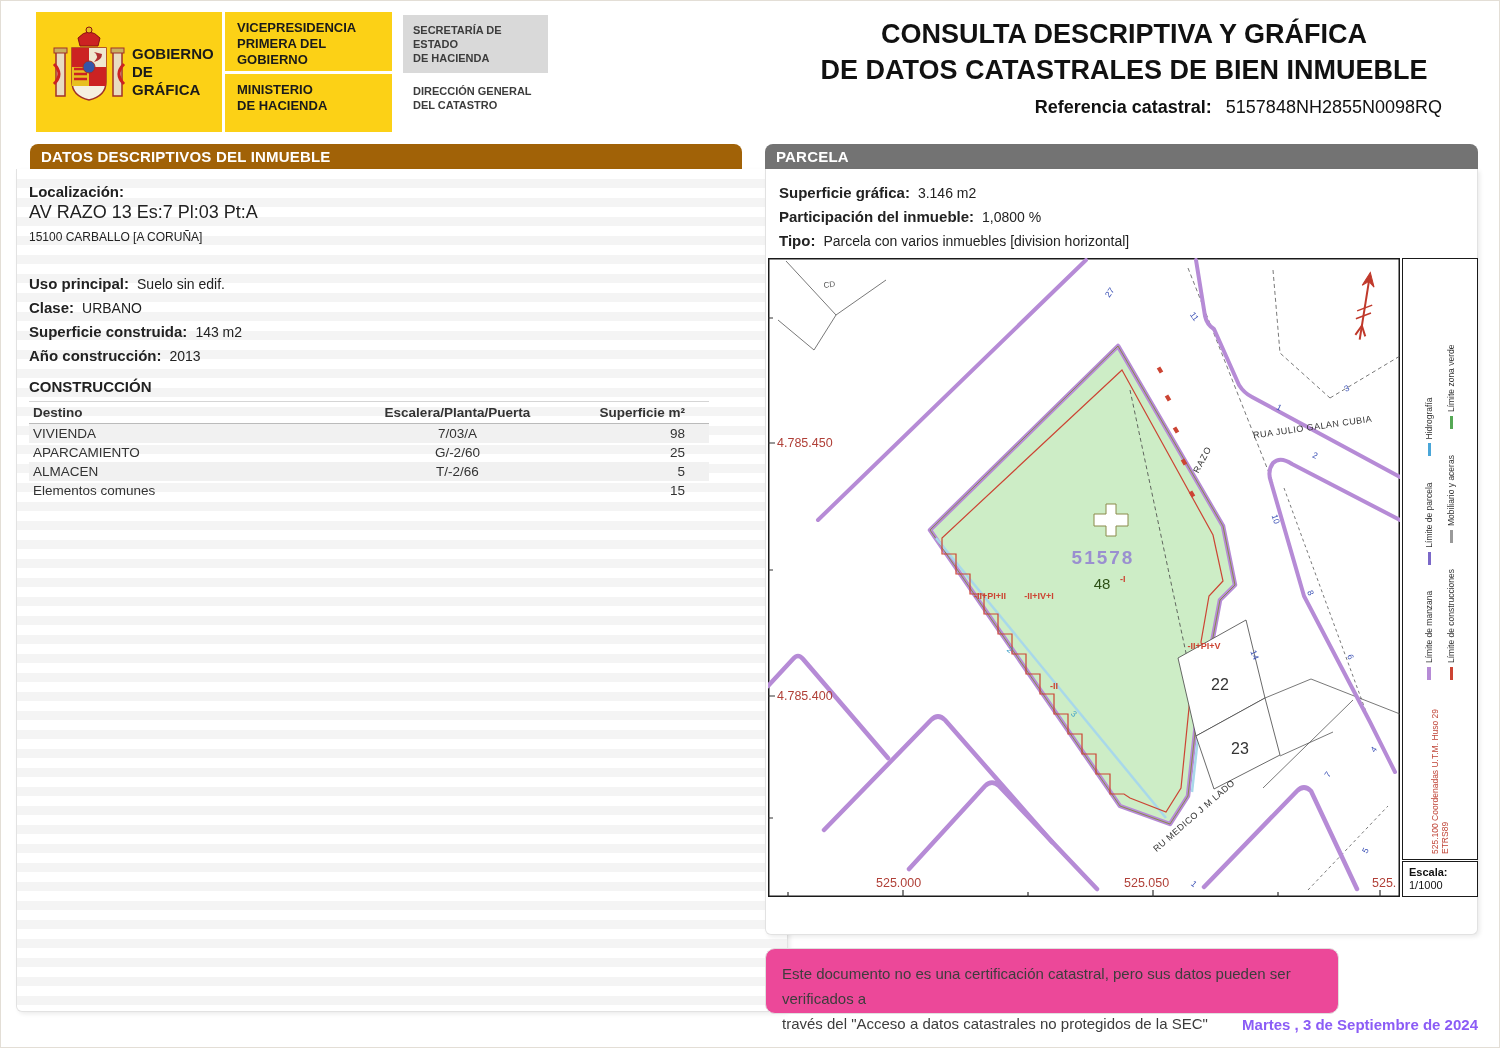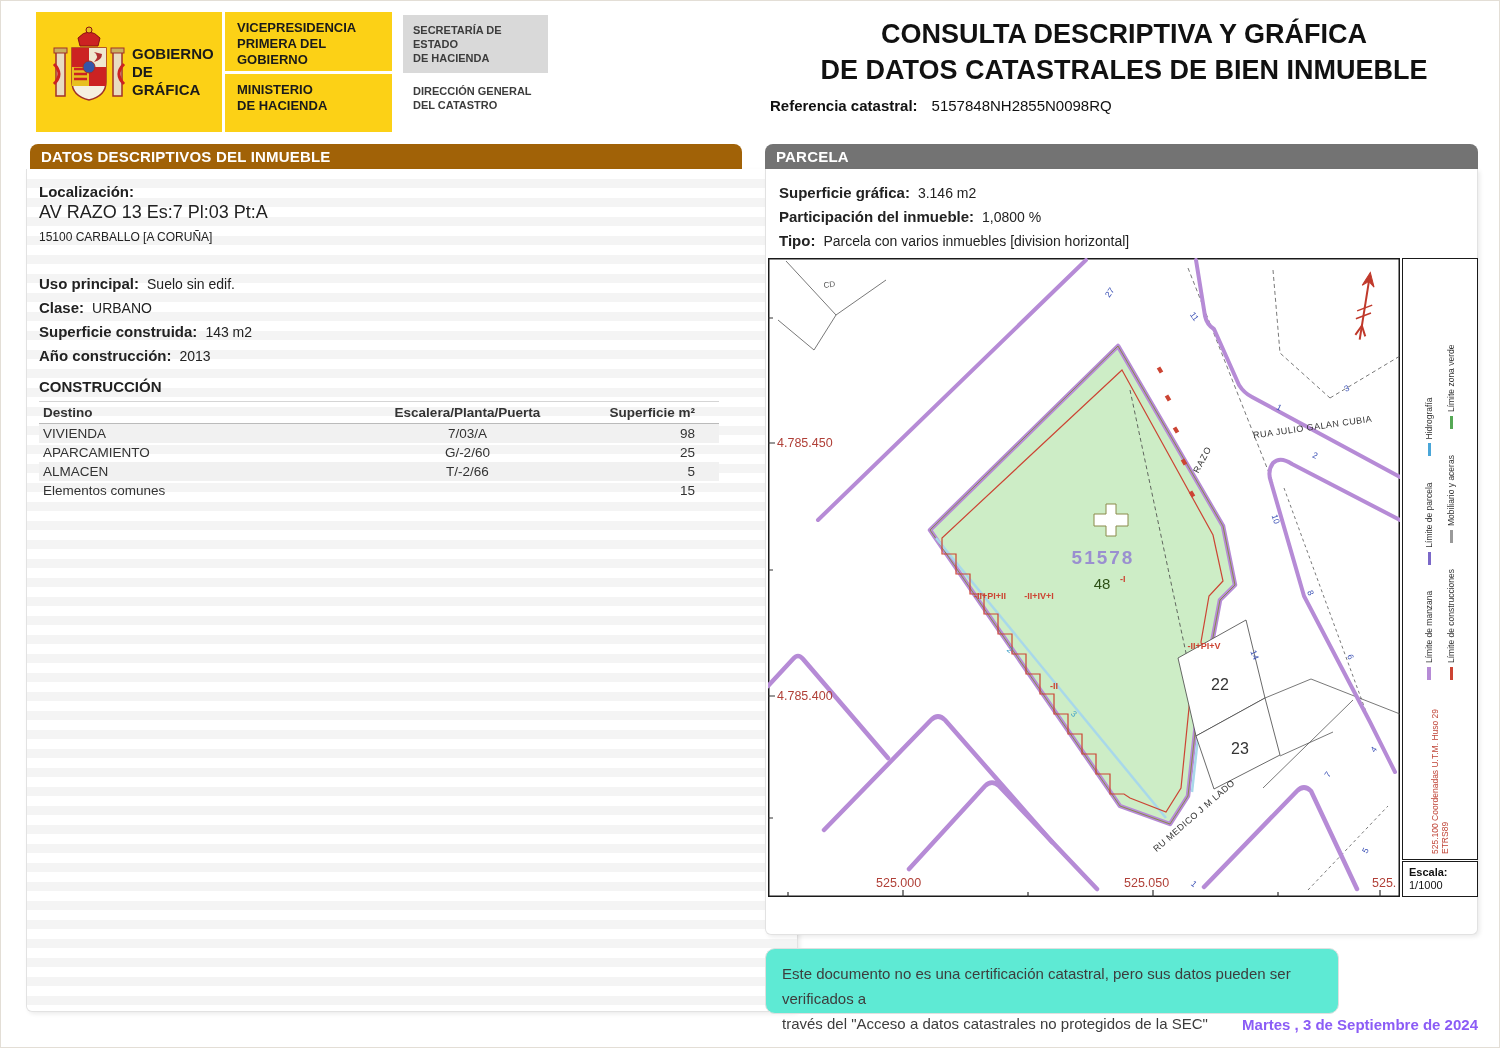--- a/index.html
+++ b/index.html
@@ -19,7 +19,7 @@
   .dirBox{left:403px;top:84px;width:160px;font-weight:bold;font-size:11px;line-height:14px;color:#3c3c3c;padding-left:10px;}
 
   .docTitle{left:770px;top:16px;width:708px;text-align:center;font-weight:bold;font-size:27px;line-height:36px;color:#111;}
-  .refLine{left:770px;top:97px;width:708px;text-align:left;font-size:15px;color:#111;}
+  .refLine{left:734px;top:97px;width:708px;text-align:right;font-size:18px;color:#111;}
   .refLine b{margin-right:14px;}
 
   

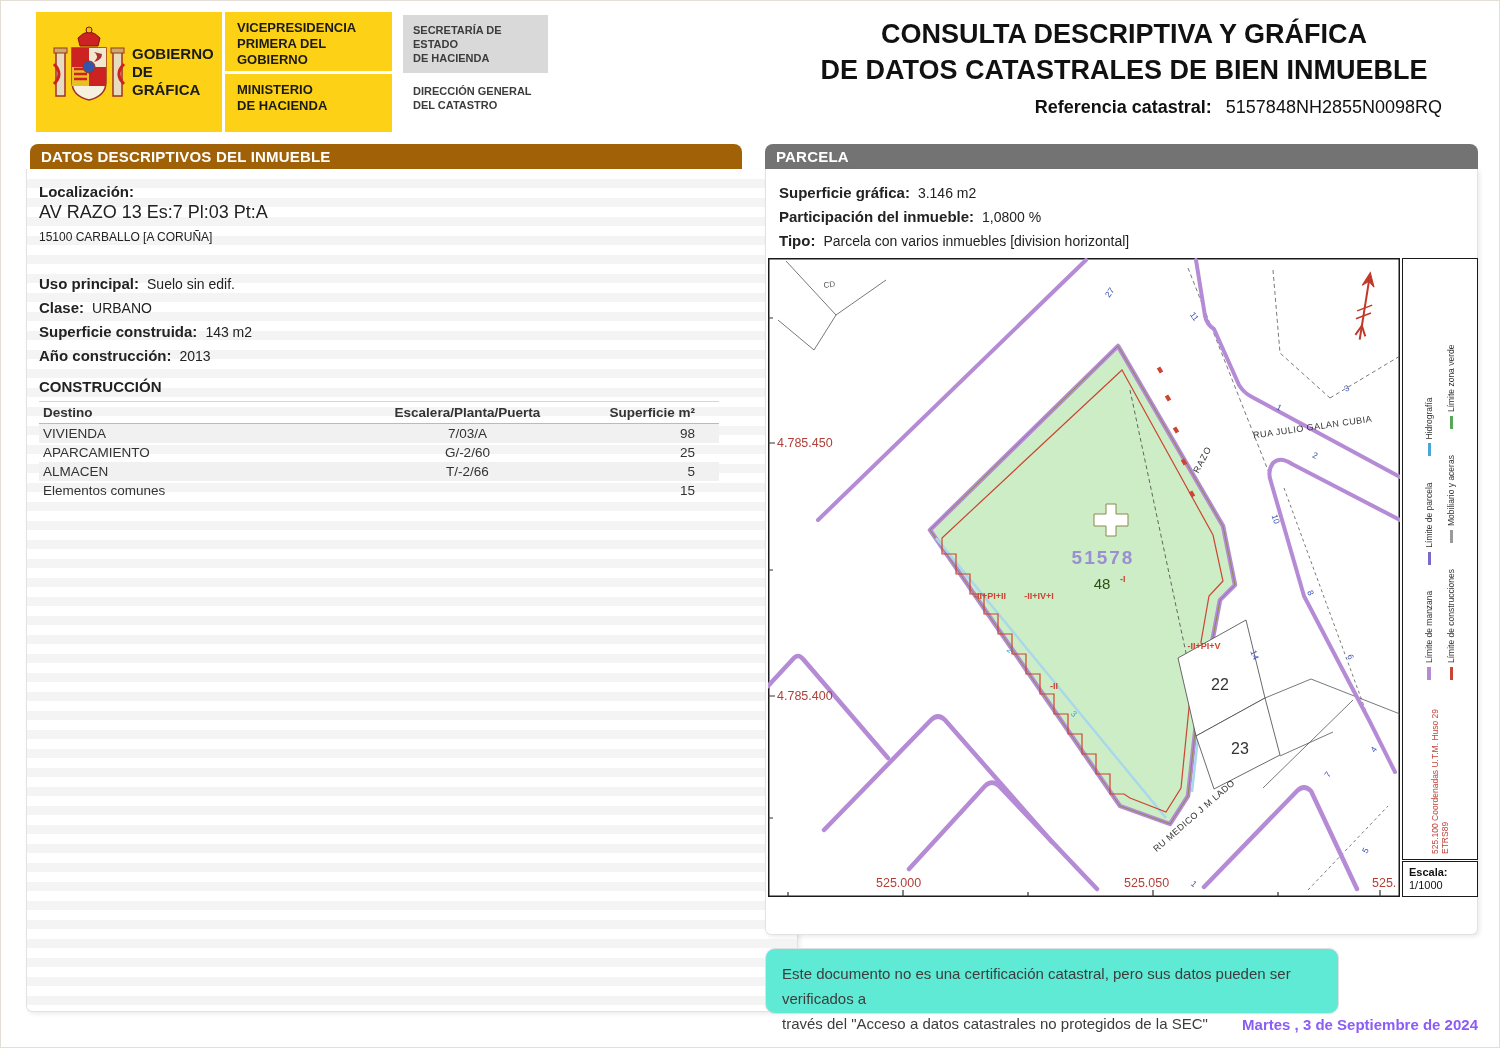--- a/index.html
+++ b/index.html
@@ -30,7 +30,7 @@
   .striped{background-image:repeating-linear-gradient(180deg,#ffffff 0px,#ffffff 10px,#f4f4f4 10px,#f4f4f4 19px);}
 
   .leftBar{left:30px;top:144px;width:712px;}
-  .leftPanel{left:26px;top:169px;width:772px;height:843px;}
+  .leftPanel{left:16px;top:169px;width:772px;height:843px;}
   .rightBar{left:765px;top:144px;width:713px;}
   .rightPanel{left:765px;top:169px;width:713px;height:766px;}
 

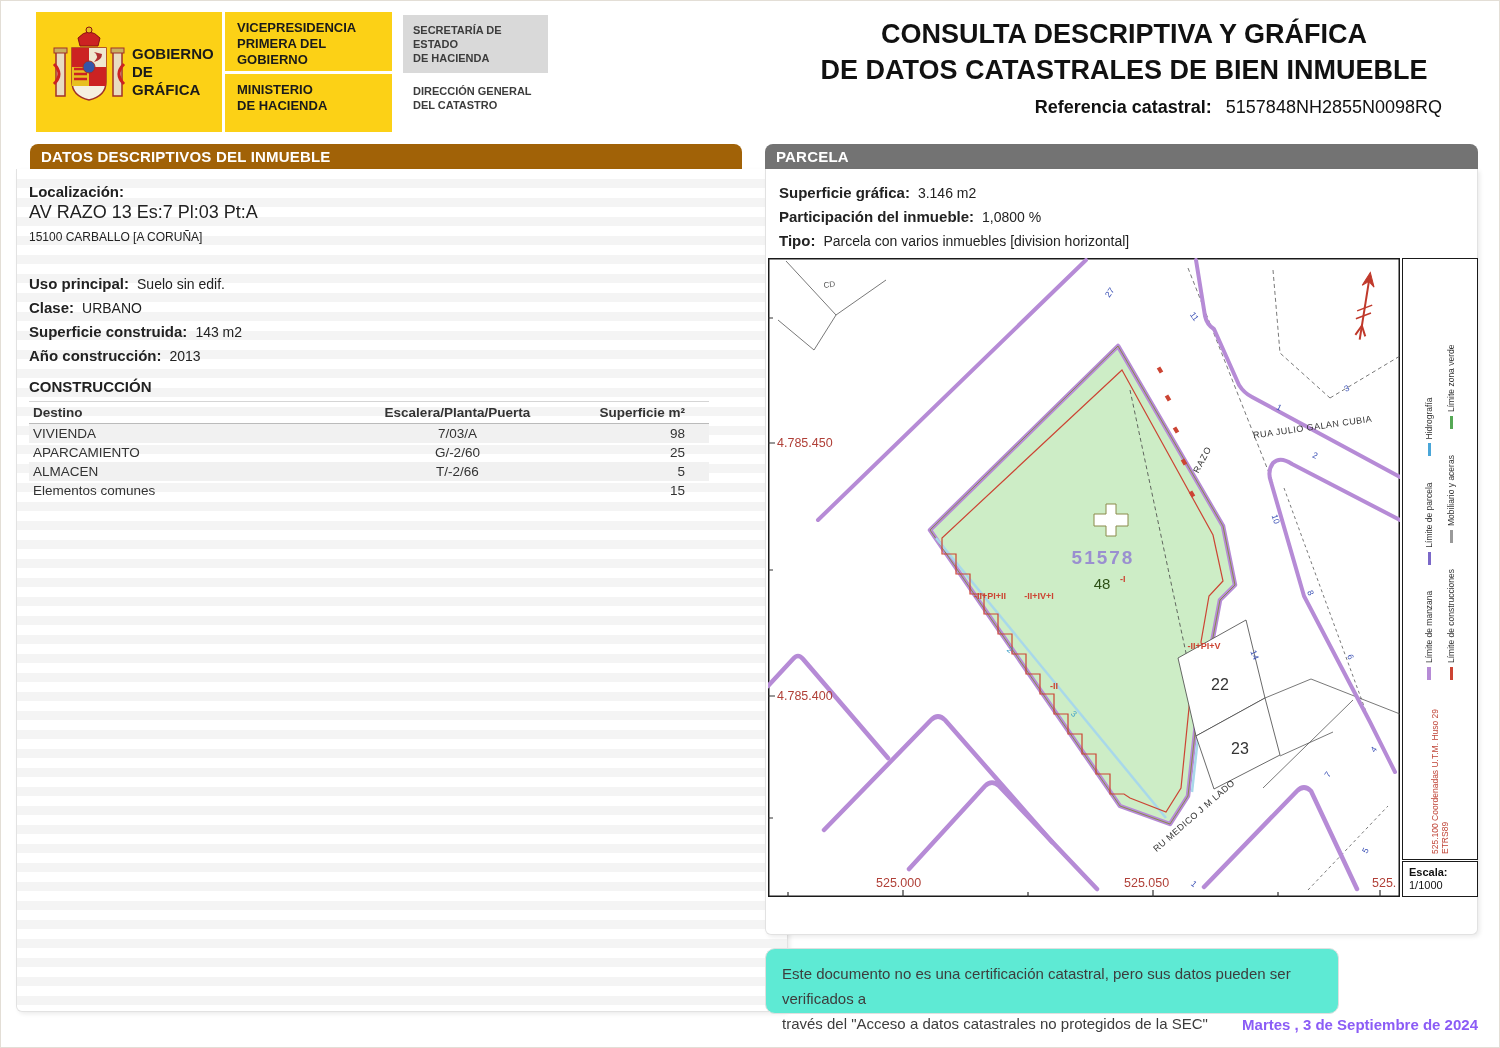--- a/index.html
+++ b/index.html
@@ -63,7 +63,7 @@
   .swatch{display:inline-block;width:13px;height:3px;margin-right:4px;}
 
   
-  .disclaimer{left:765px;top:948px;width:574px;height:66px;background:#5eead4;border:1px solid #e0e0e0;
+  .disclaimer{left:765px;top:948px;width:574px;height:66px;background:#ec4899;border:1px solid #e0e0e0;
               border-radius:10px;box-sizing:border-box;padding:12px 16px;font-size:15px;line-height:25px;color:#3d3d3d;}
   .dateLine{left:765px;top:1016px;width:713px;text-align:right;font-weight:bold;font-size:15px;color:#8b5cf6;}
 </style>

